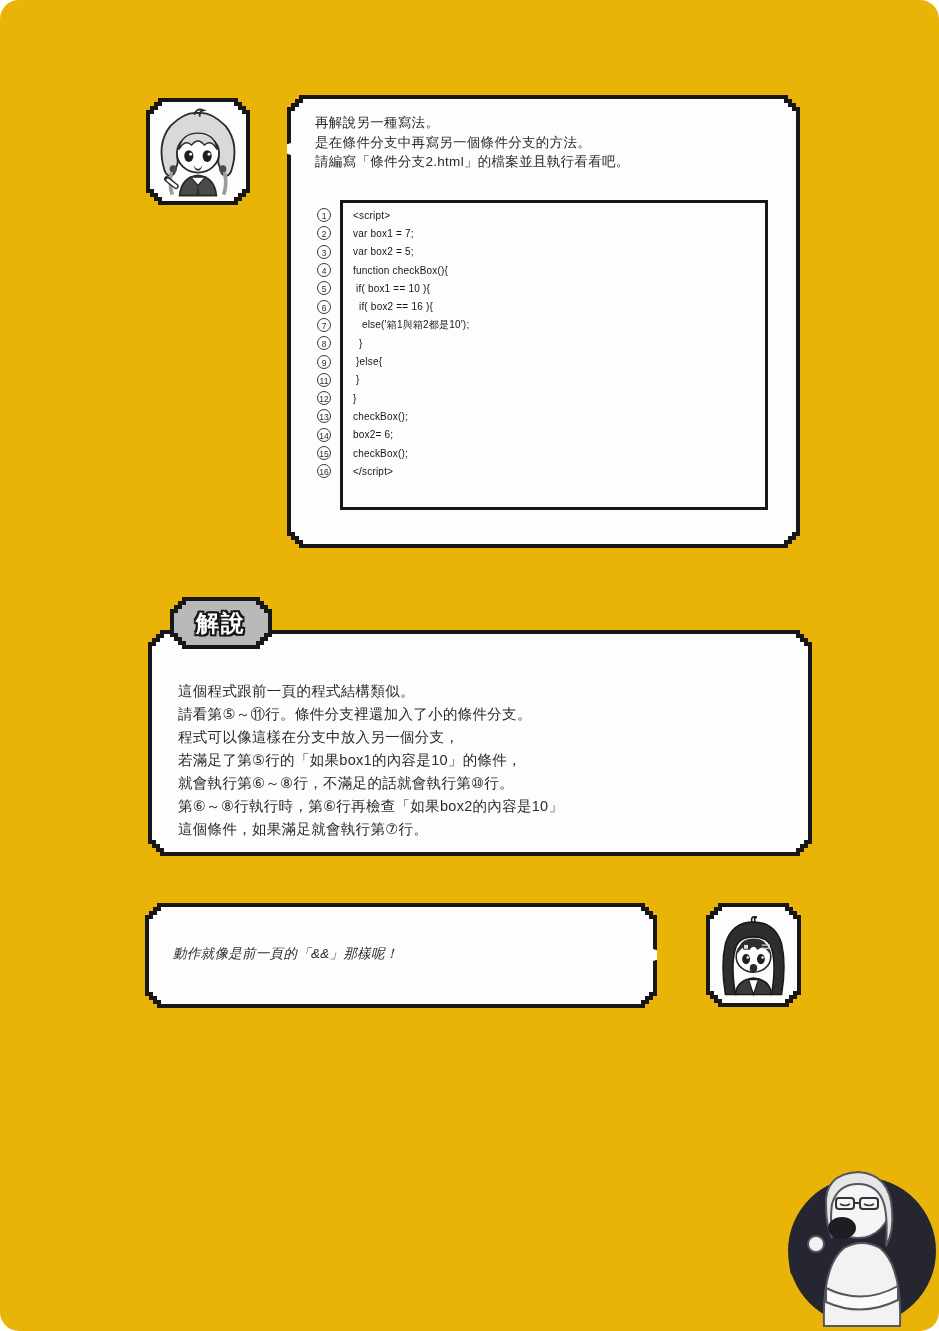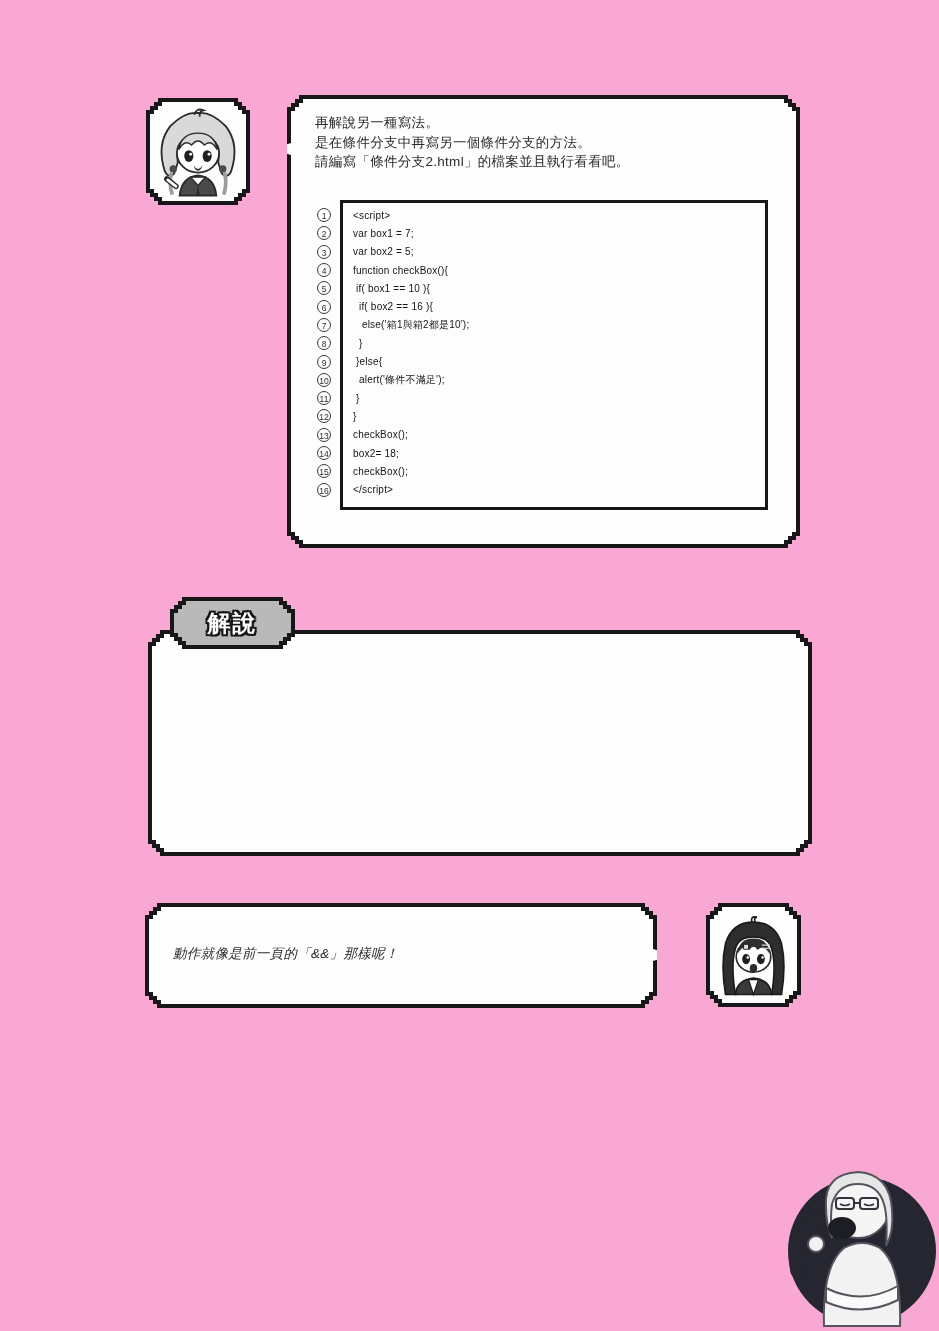--- a/index.html
+++ b/index.html
@@ -4,7 +4,7 @@
 <style>
   html,body{margin:0;padding:0;}
   body{font-family:"Liberation Sans","DejaVu Sans",sans-serif;}
-  #page{position:relative;width:939px;height:1331px;background:#f9a8d4;overflow:hidden;}
+  #page{position:relative;width:939px;height:1331px;background:#eab308;overflow:hidden;border-radius:19px;}
 
   
   .px-clip{clip-path:polygon(

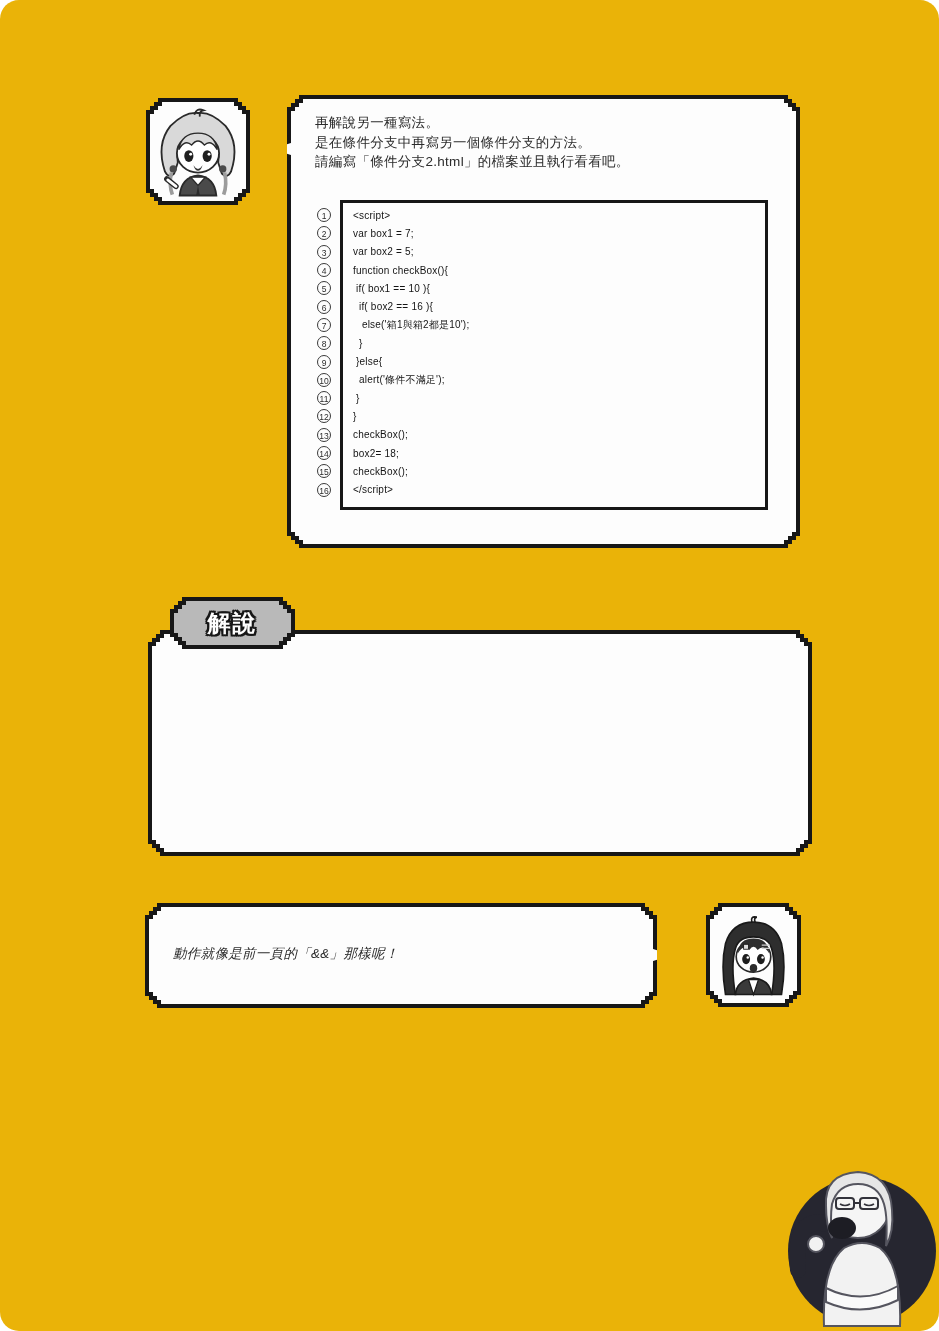--- a/index.html
+++ b/index.html
@@ -133,10 +133,6 @@
           <span class="ccode"> }else{</span>
         </div>
       <div class="crow">
-          <span class="cnum">10</span>
-          <span class="ccode">  alert('條件不滿足');</span>
-        </div>
-      <div class="crow">
           <span class="cnum">11</span>
           <span class="ccode"> }</span>
         </div>

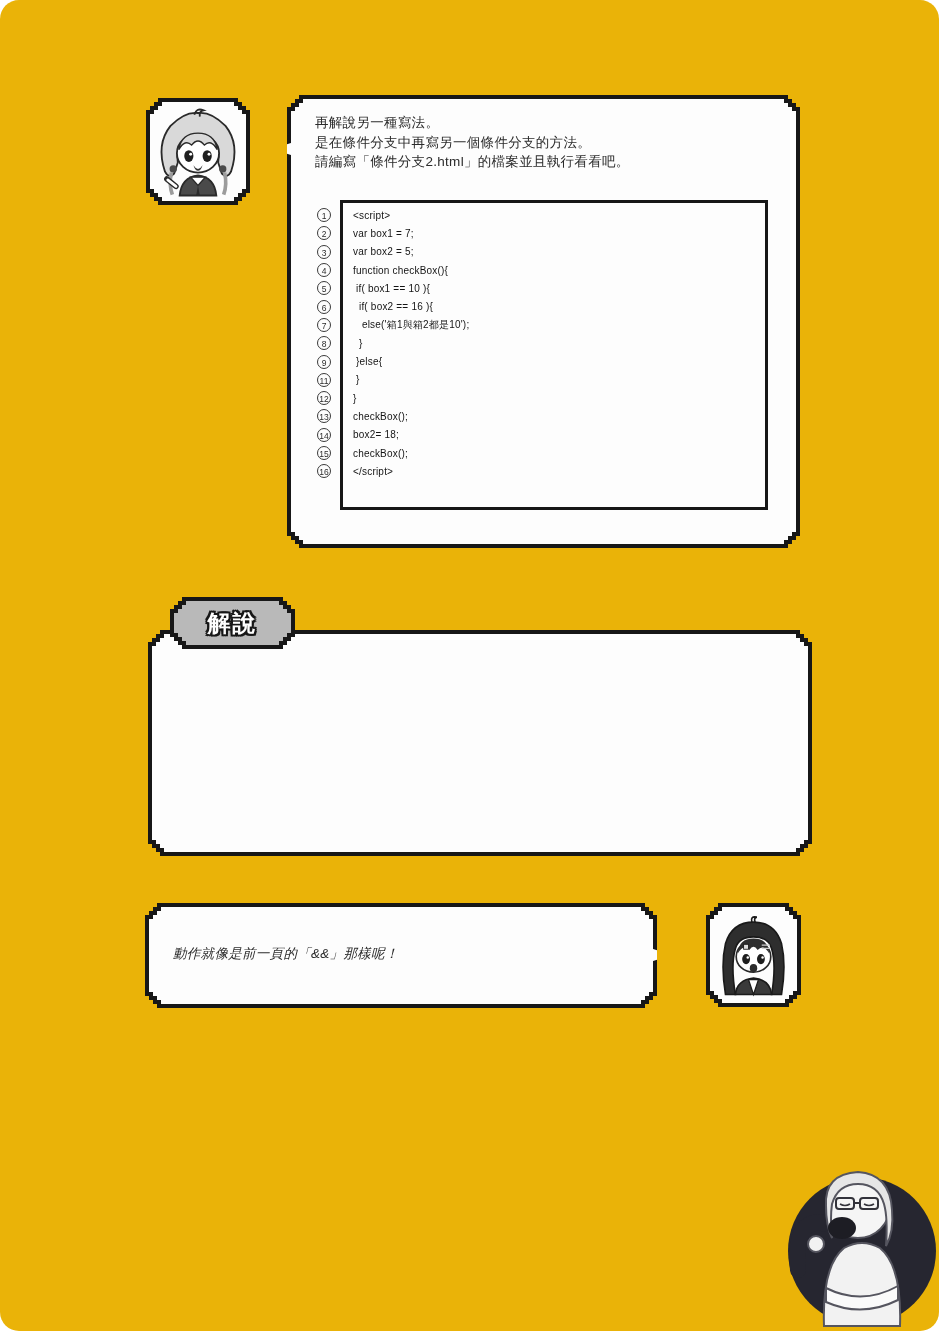--- a/index.html
+++ b/index.html
@@ -146,7 +146,7 @@
         </div>
       <div class="crow">
           <span class="cnum">14</span>
-          <span class="ccode">box2= 18;</span>
+          <span class="ccode">box2= 6;</span>
         </div>
       <div class="crow">
           <span class="cnum">15</span>

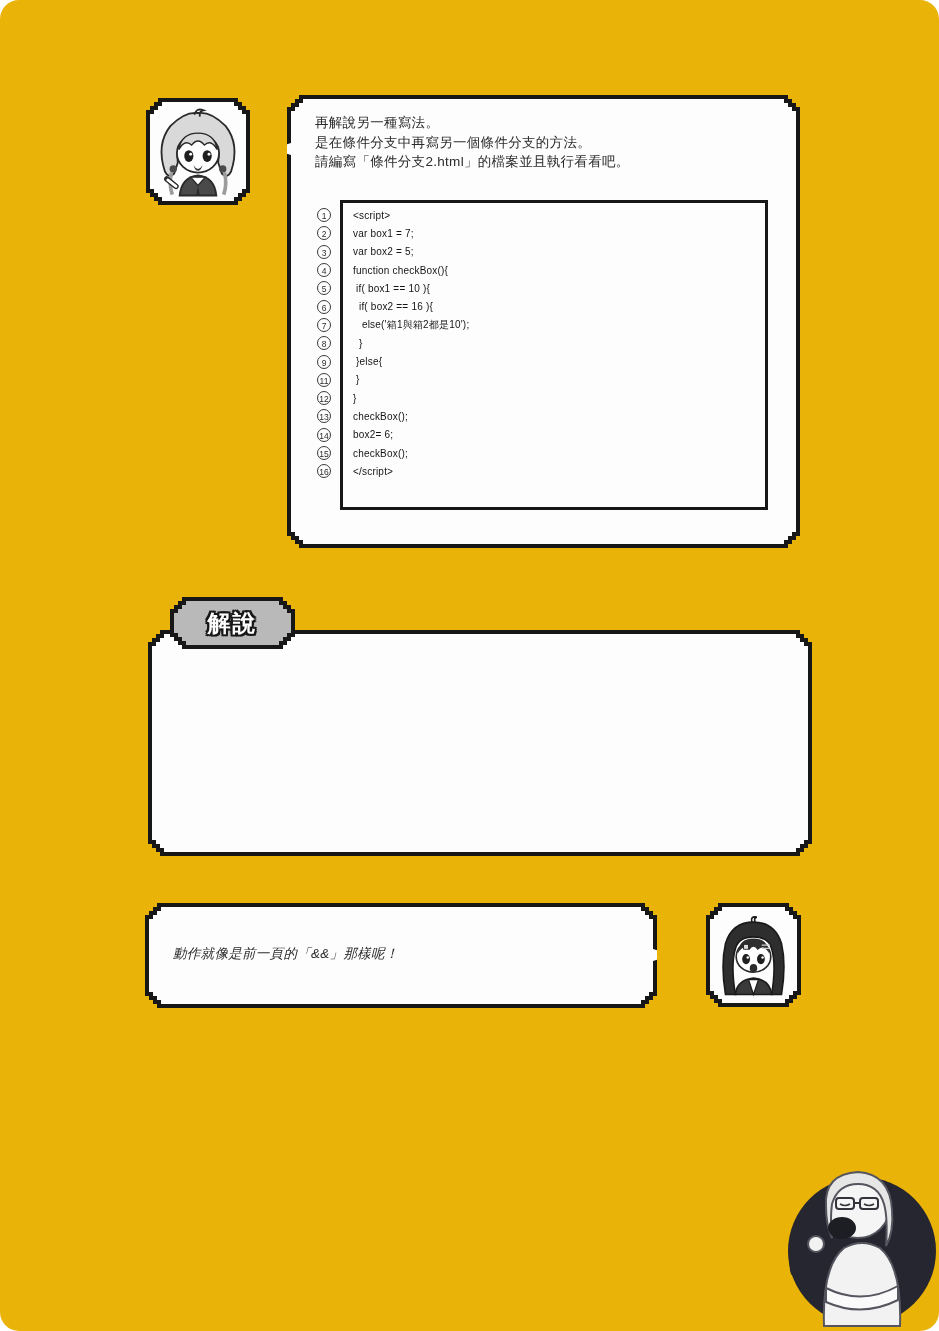--- a/index.html
+++ b/index.html
@@ -40,7 +40,7 @@
 
   
   #exp-box{left:148px;top:630px;width:664px;height:226px;}
-  #exp-badge{left:170px;top:597px;width:125px;height:52px;z-index:8;}
+  #exp-badge{left:170px;top:597px;width:102px;height:52px;z-index:8;}
   #exp-badge>.pf-inner{background:#b9b9b9;display:flex;align-items:center;justify-content:center;}
   .badge-label{font-size:23px;font-weight:bold;color:#ffffff;letter-spacing:2px;
     text-shadow:-2px -2px 0 #171717,2px -2px 0 #171717,-2px 2px 0 #171717,2px 2px 0 #171717,-2px 0 0 #171717,2px 0 0 #171717,0 -2px 0 #171717,0 2px 0 #171717;}

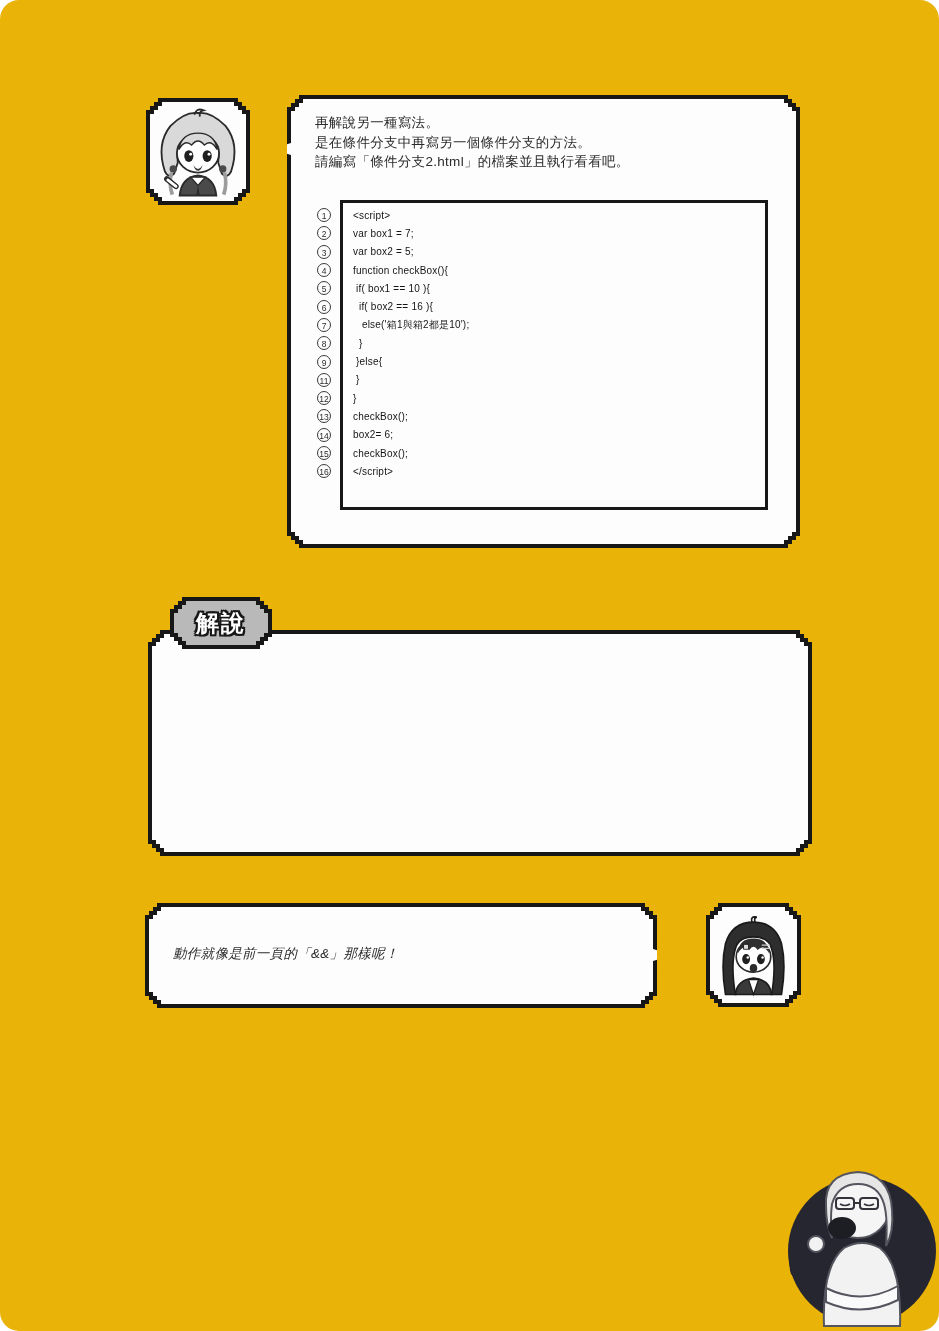--- a/index.html
+++ b/index.html
@@ -166,6 +166,15 @@
 
   <div id="exp-box" class="pixel-frame px-clip">
     <div class="pf-inner px-clip"></div>
+    <div class="exp-text">
+      <div>這個程式跟前一頁的程式結構類似。</div>
+      <div>請看第⑤～⑪行。條件分支裡還加入了小的條件分支。</div>
+      <div>程式可以像這樣在分支中放入另一個分支，</div>
+      <div>若滿足了第⑤行的「如果box1的內容是10」的條件，</div>
+      <div>就會執行第⑥～⑧行，不滿足的話就會執行第⑩行。</div>
+      <div>第⑥～⑧行執行時，第⑥行再檢查「如果box2的內容是10」</div>
+      <div>這個條件，如果滿足就會執行第⑦行。</div>
+    </div>
   </div>
   <div id="exp-badge" class="pixel-frame px-clip" style="position:absolute;">
     <div class="pf-inner px-clip">

